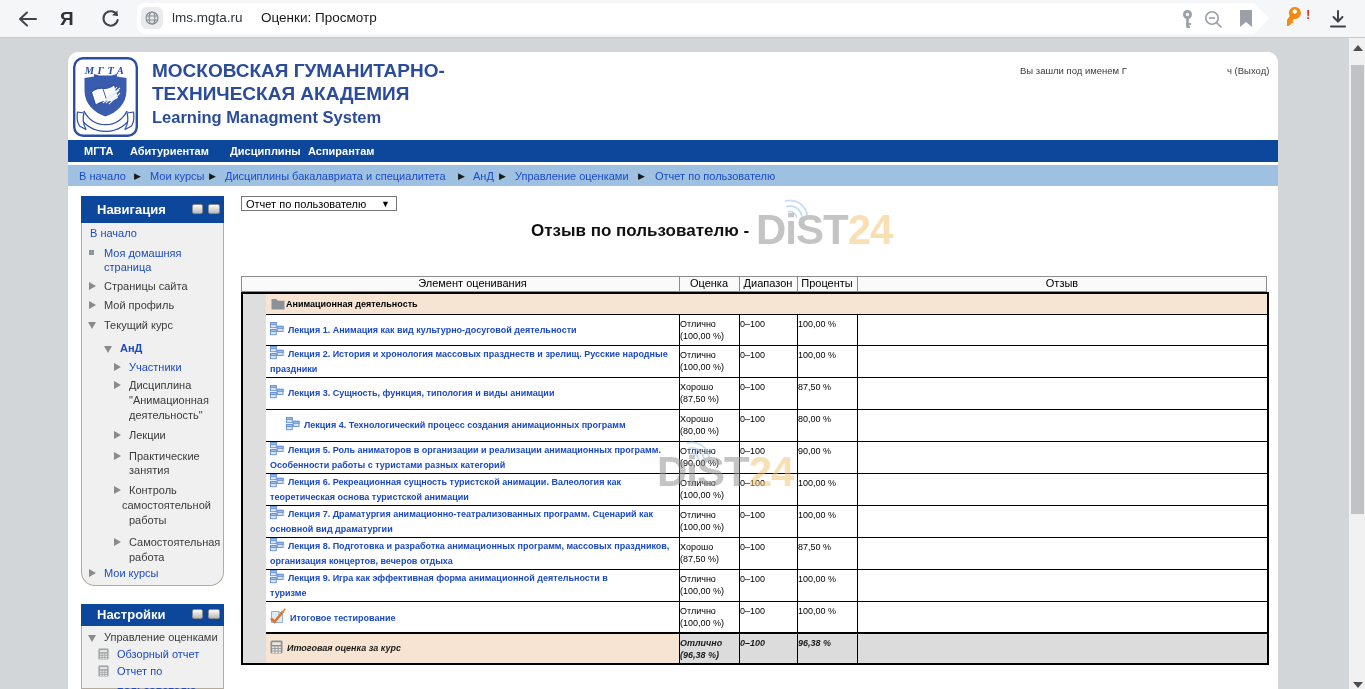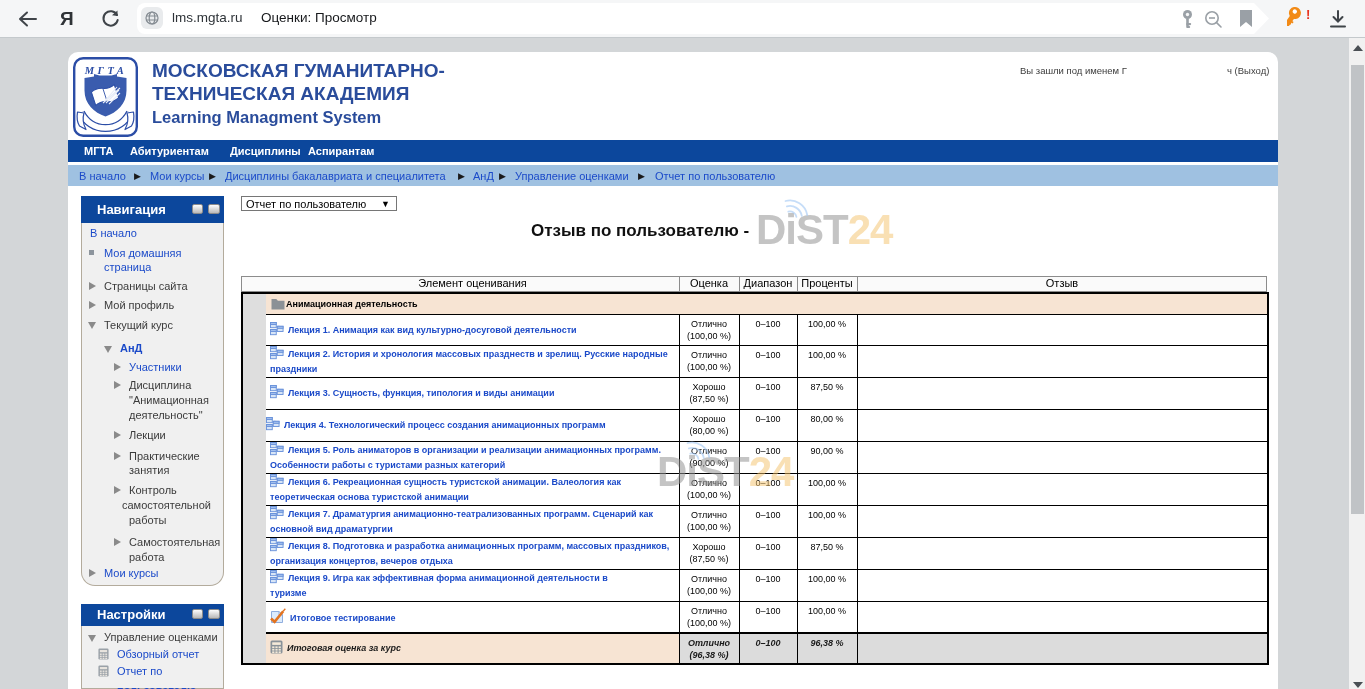--- a/index.html
+++ b/index.html
@@ -41,7 +41,7 @@
 .vline { position:absolute; width:1px; background:#000; }
 .hline { position:absolute; height:1px; background:#000; }
 .vc { display:flex; flex-direction:column; justify-content:center; }
-.num { text-align:center; padding-top:4px; line-height:12.4px; font-size:9px; }
+.num { padding-top:4px; line-height:12.4px; font-size:9px; }
 .nicon { vertical-align:-3px; margin-right:4px; }
 .nb { font-weight:bold; font-size:9px; }
 .fin { font-weight:bold; font-style:italic; color:#1a1a1a; font-size:9px; }

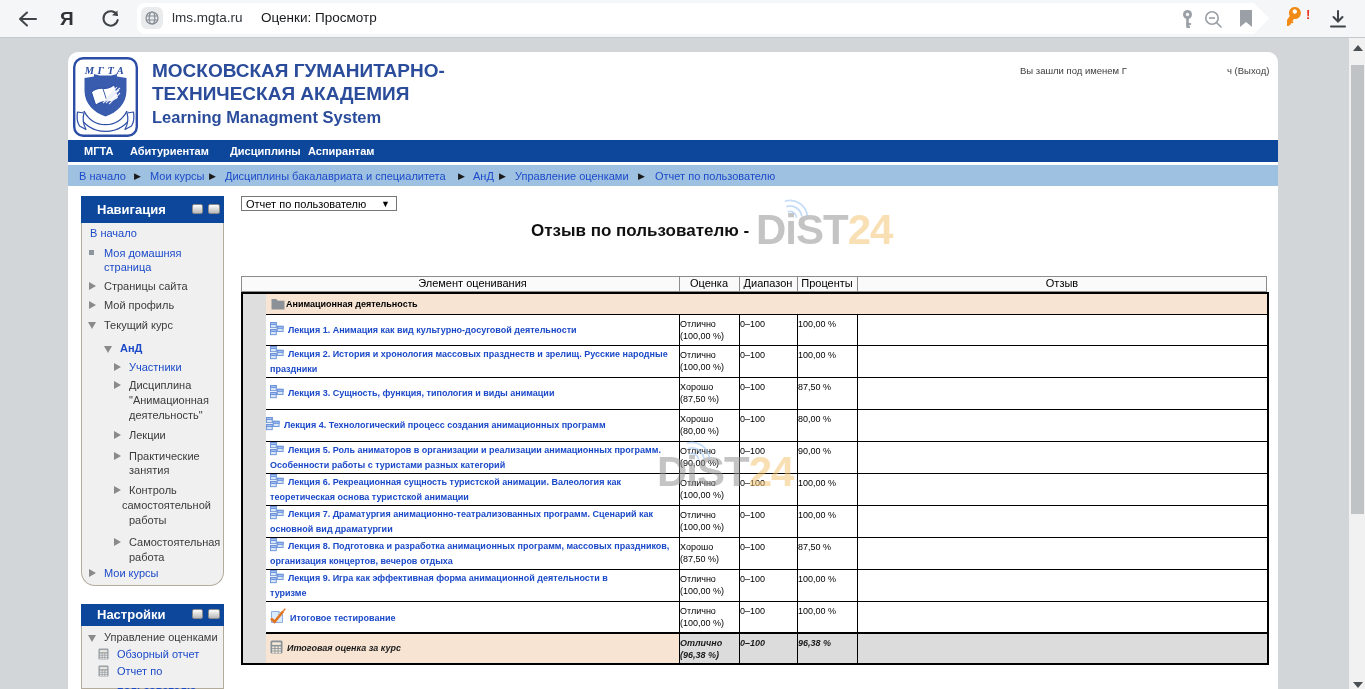--- a/index.html
+++ b/index.html
@@ -335,7 +335,7 @@
 <div class="cell num" style="left:680px;top:377px;width:58px">Хорошо<br>(87,50 %)</div>
 <div class="cell num" style="left:740px;top:377px;width:56px">0–100</div>
 <div class="cell num" style="left:798px;top:377px;width:58px">87,50 %</div>
-<div class="cell vc" style="left:266px;top:409px;width:385px;height:32px;padding-left:0">
+<div class="cell vc" style="left:266px;top:409px;width:385px;height:32px;padding-left:20px">
     <div style="line-height:14.5px"><span class="iconwrap"><svg class="nicon" width="14" height="14" viewBox="0 0 15 15">
           <path d="M7 6 A4 4 0 0 1 10 4" stroke="#c6d8f2" stroke-width="1.3" fill="none"></path>
           <g stroke="#6a92da" stroke-width="1">

